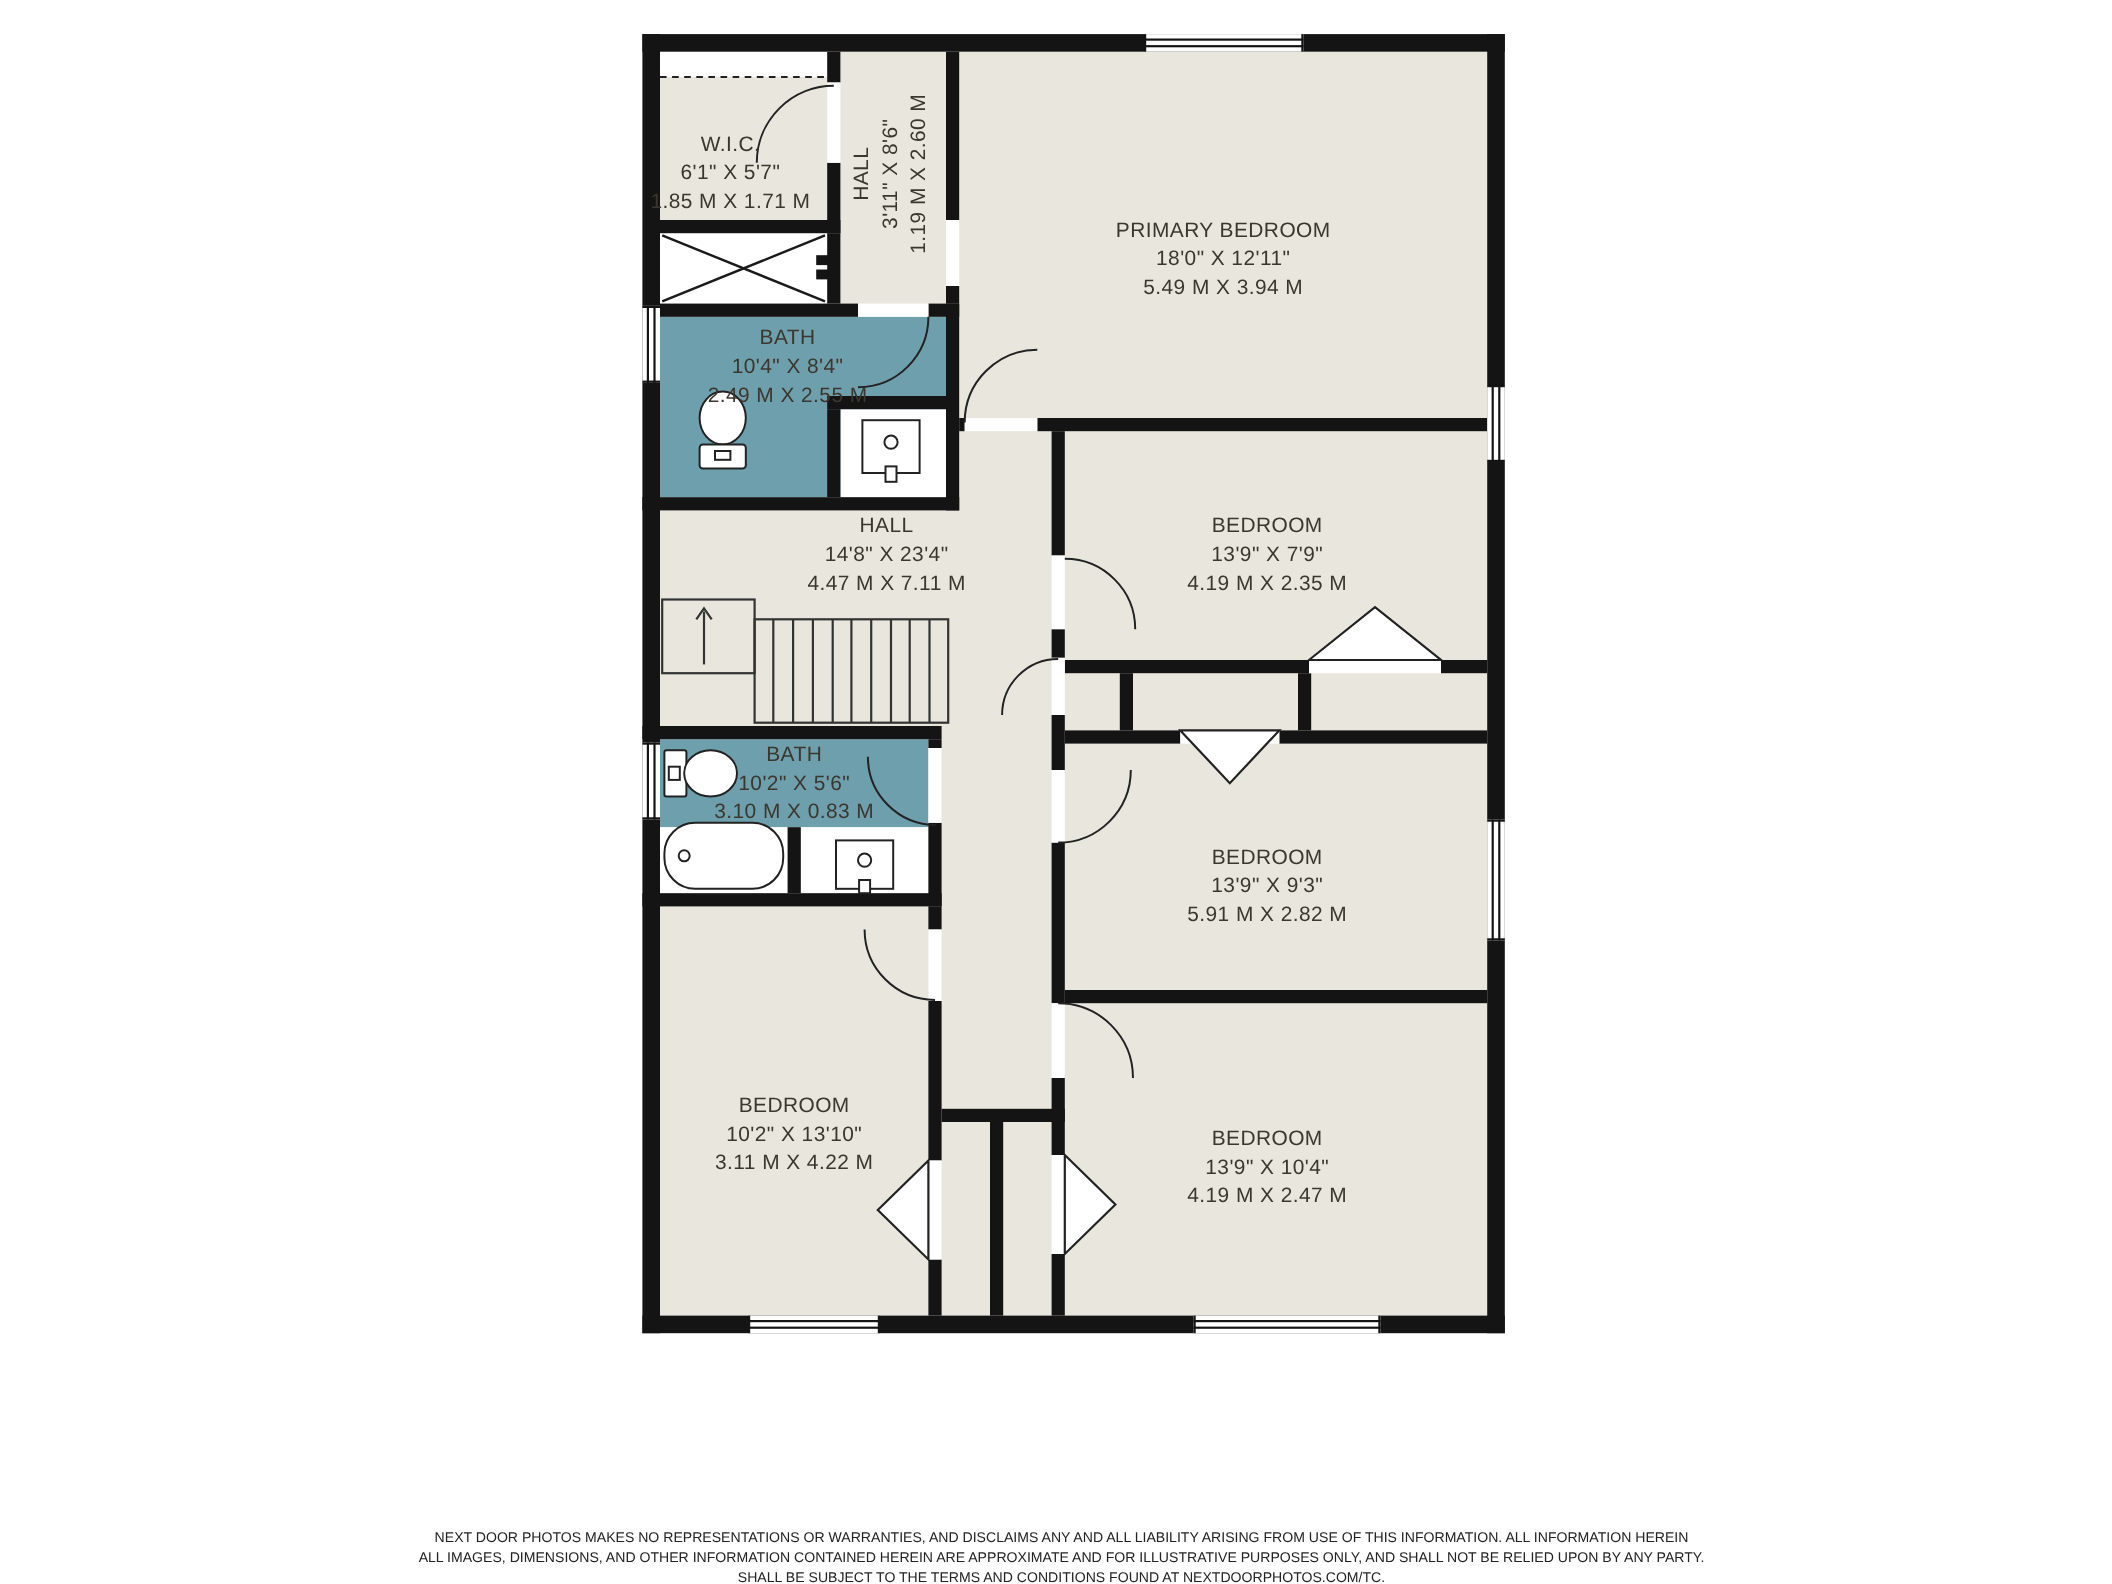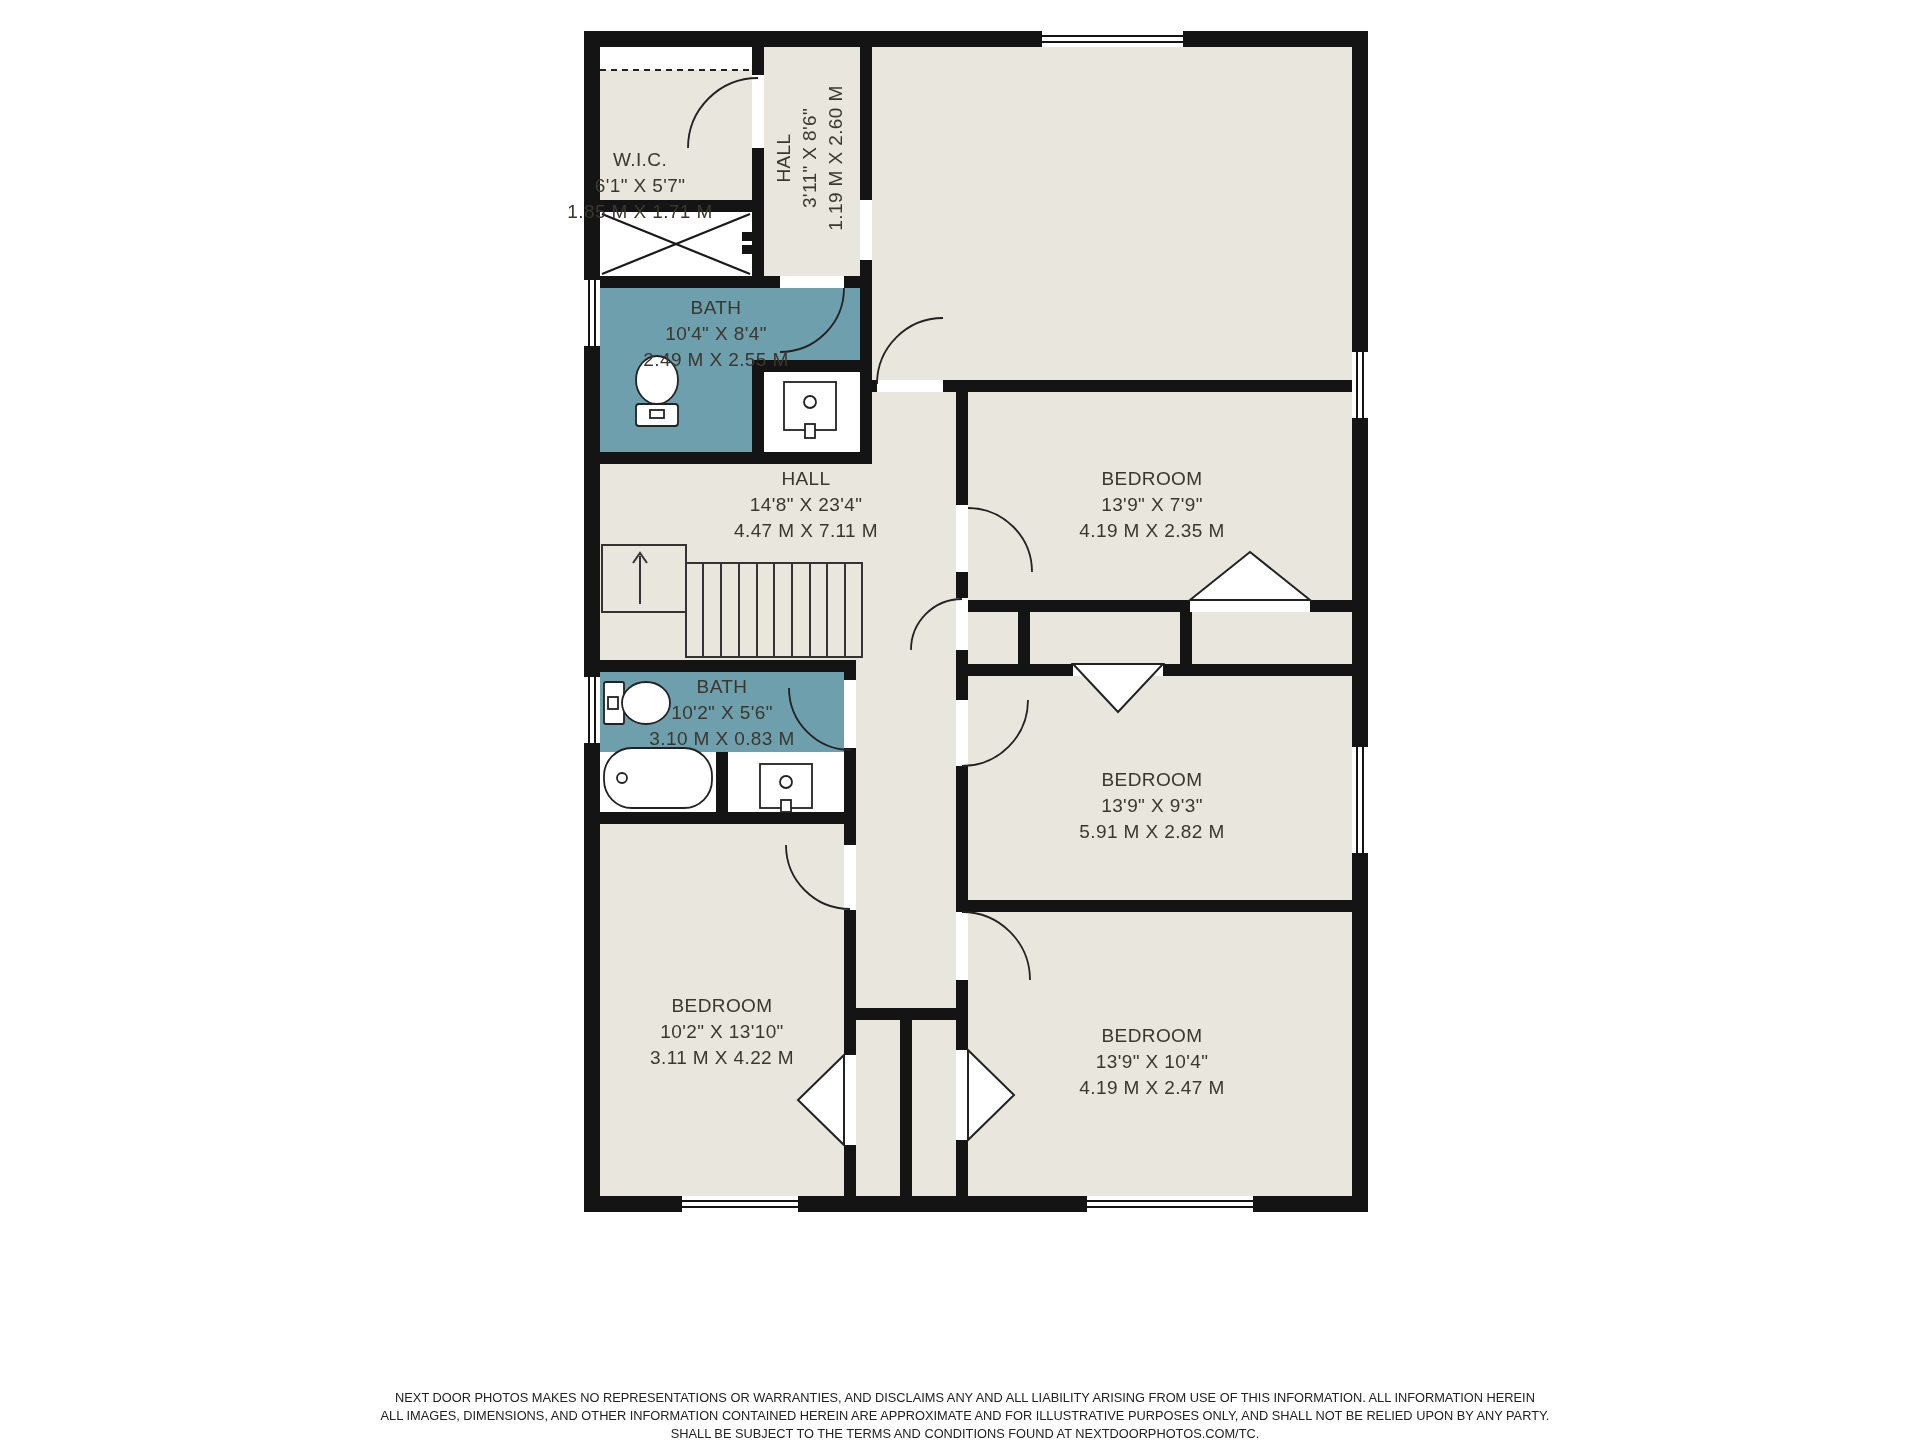--- a/index.html
+++ b/index.html
@@ -207,7 +207,7 @@
     </g>
   </svg>
 
-  <div class="label" style="left:640px;top:158px;margin-top:28px;">
+  <div class="label" style="left:664px;top:158px;">
     <div>W.I.C.</div>
     <div>6'1" X 5'7"</div>
     <div>1.85 M X 1.71 M</div>

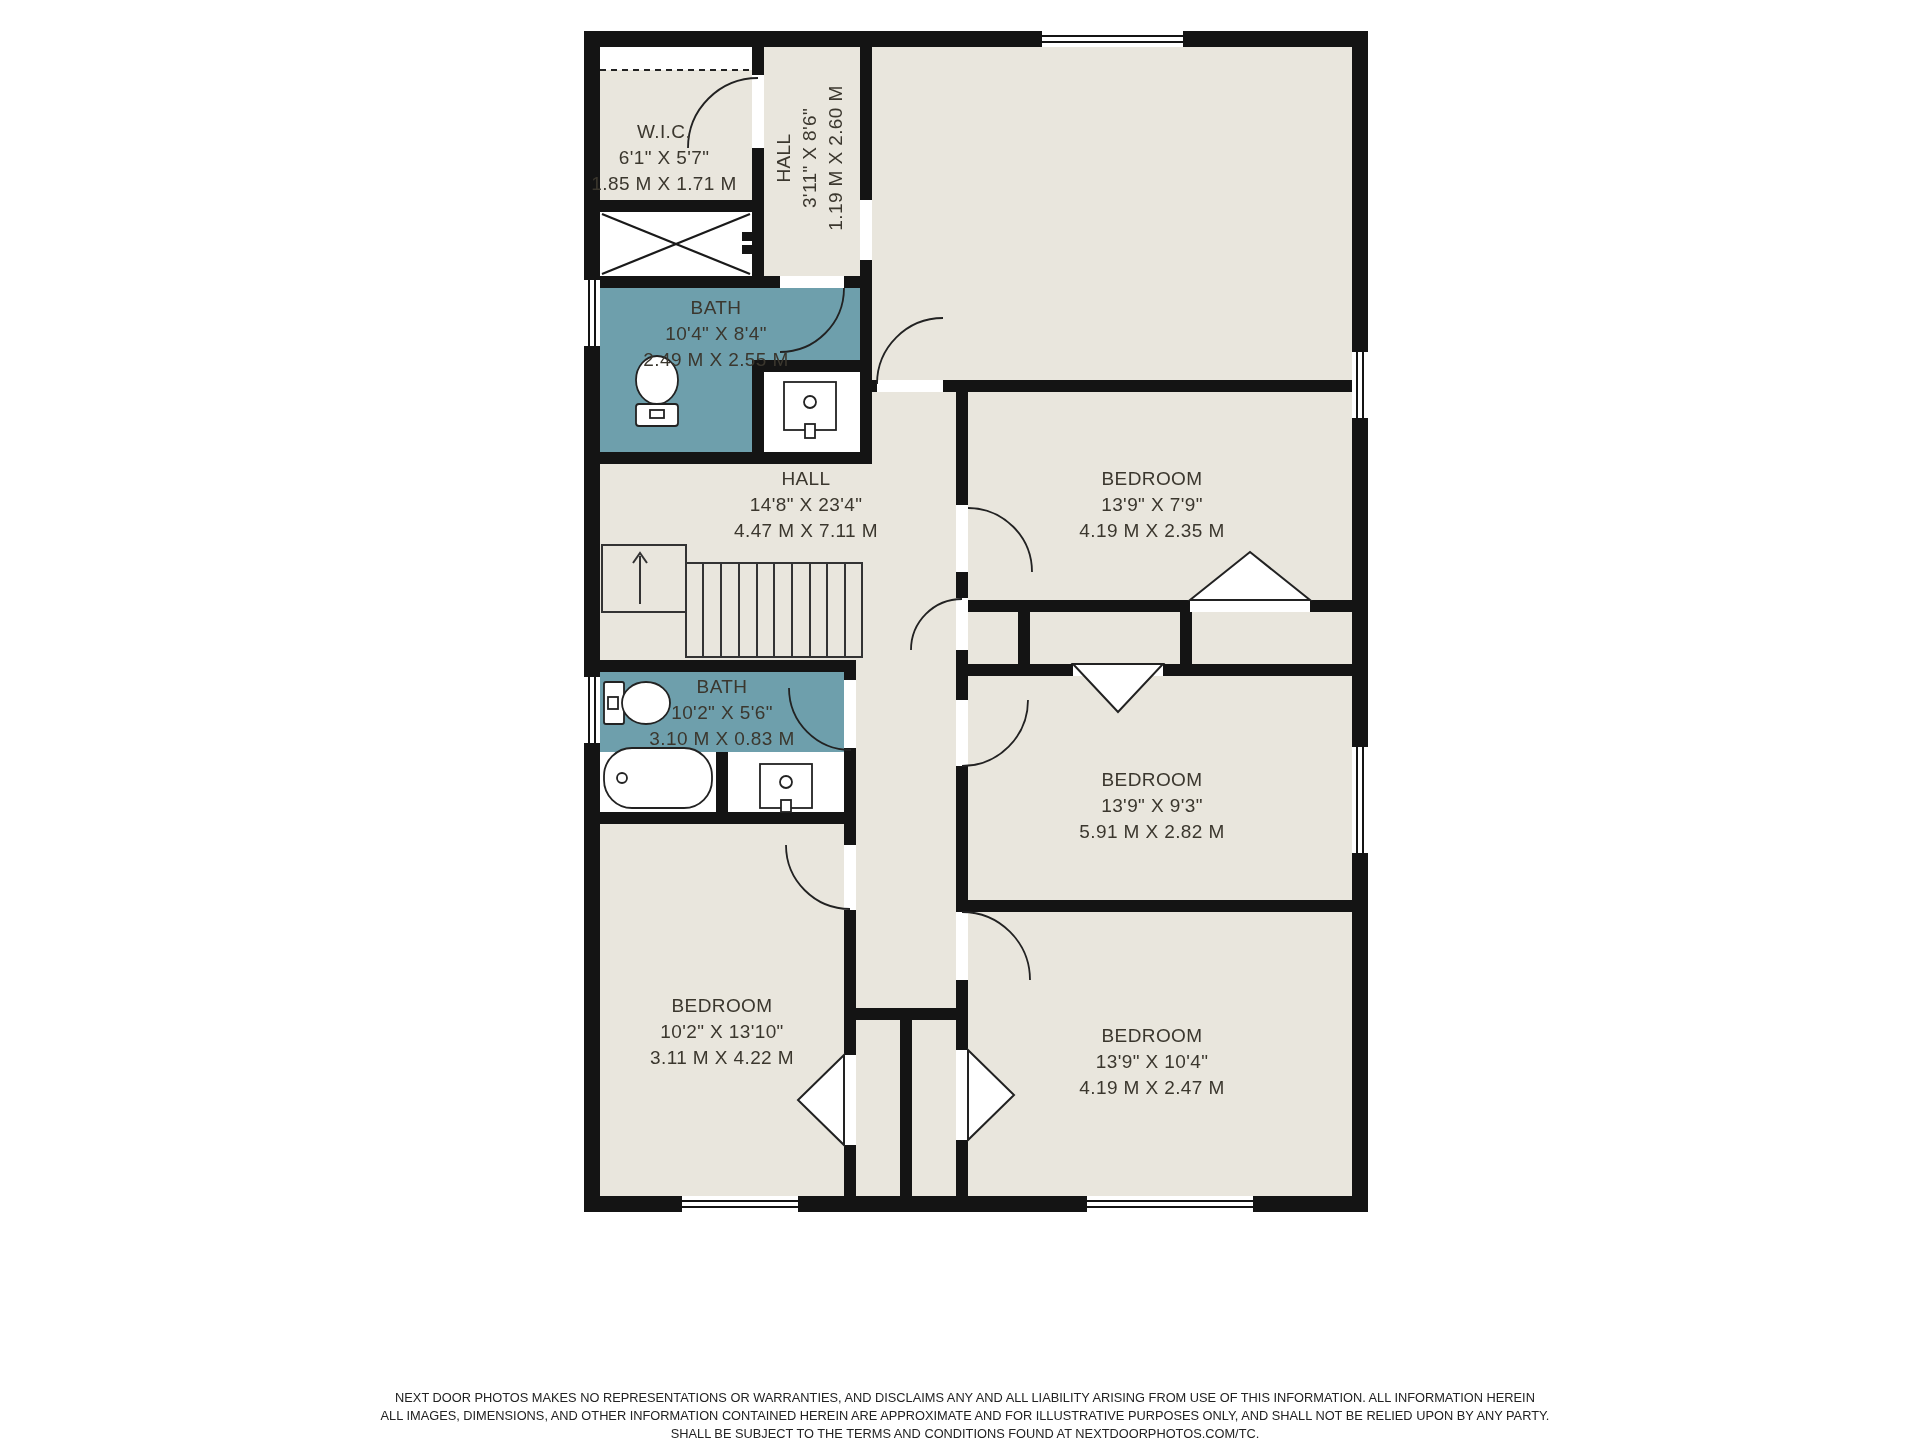--- a/index.html
+++ b/index.html
@@ -217,6 +217,11 @@
     <div>3'11" X 8'6"</div>
     <div>1.19 M X 2.60 M</div>
   </div>
+  <div class="label" style="left:1112px;top:236px;">
+    <div>PRIMARY BEDROOM</div>
+    <div>18'0" X 12'11"</div>
+    <div>5.49 M X 3.94 M</div>
+  </div>
   <div class="label" style="left:716px;top:334px;">
     <div>BATH</div>
     <div>10'4" X 8'4"</div>

